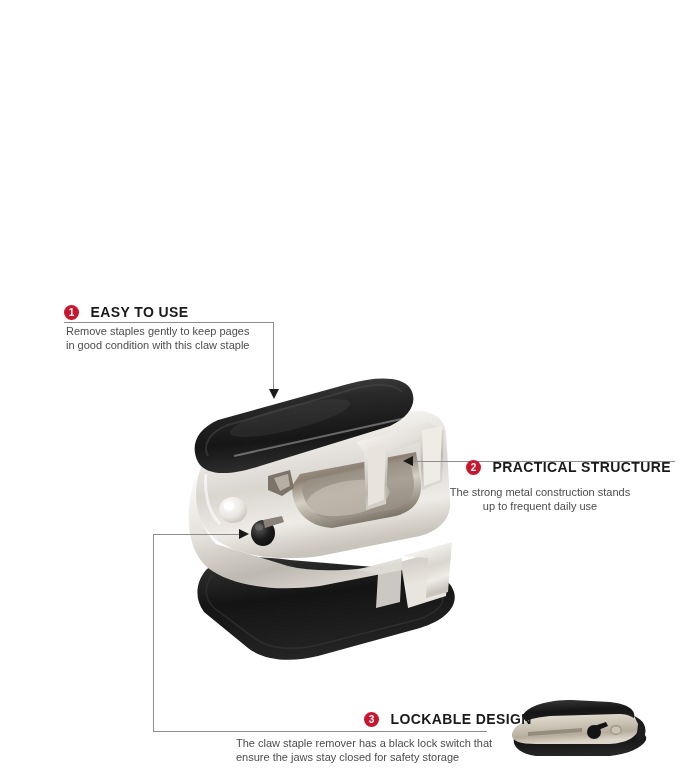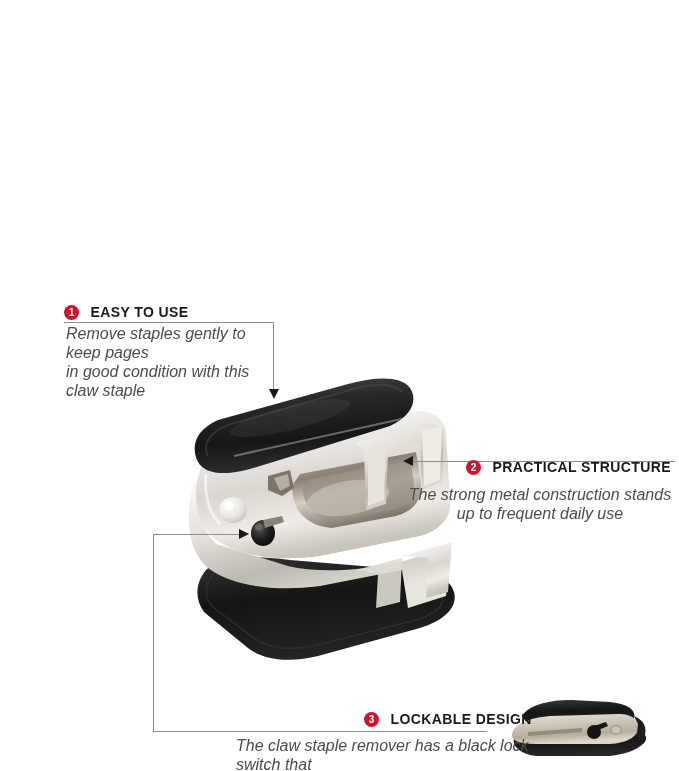--- a/index.html
+++ b/index.html
@@ -46,10 +46,9 @@
     font-family:"Liberation Sans", sans-serif;
   }
   .c-body{
-    font-size:16px;color:#4c4c4c;line-height:19px;
+    font-size:11px;color:#4c4c4c;line-height:14px;
     white-space:pre-line;
     font-family:"Liberation Sans", sans-serif;
-    font-style:italic;
   }
   .hline{position:absolute;background:#8d8d8d;height:1px;}
   .vline{position:absolute;background:#8d8d8d;width:1px;}

